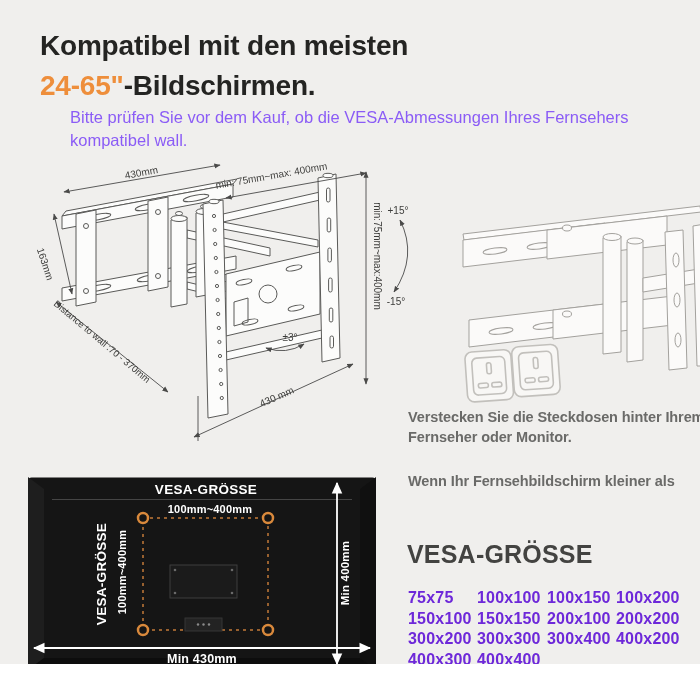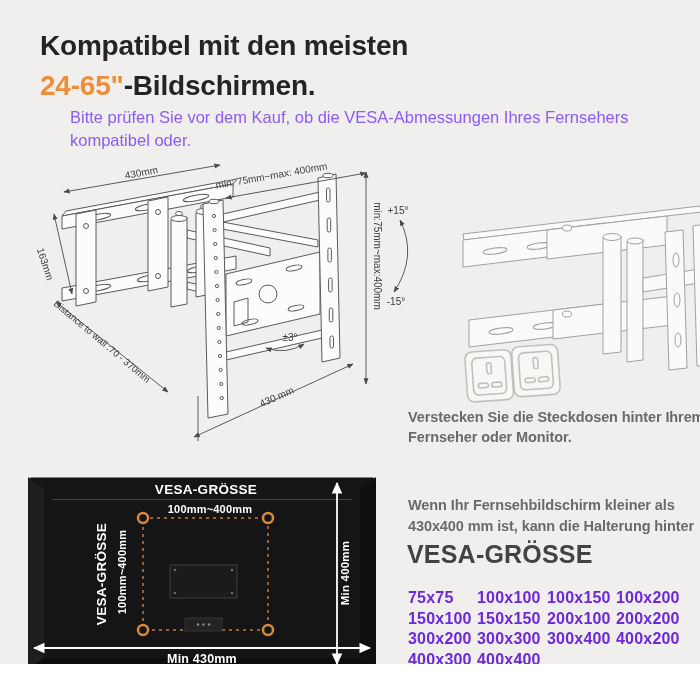--- a/index.html
+++ b/index.html
@@ -47,7 +47,7 @@
   </div>
   <div class="abs subtitle">
     <div>Bitte prüfen Sie vor dem Kauf, ob die VESA-Abmessungen Ihres Fernsehers</div>
-    <div>kompatibel oder.</div>
+    <div>kompatibel wall.</div>
   </div>
 
   <svg class="abs" style="left:28px;top:156px;" width="385" height="285" viewBox="0 0 385 285">

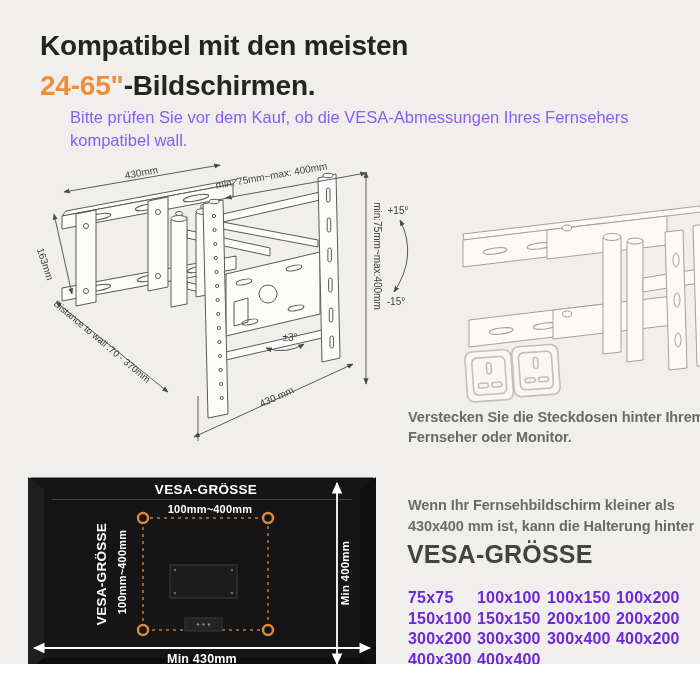--- a/index.html
+++ b/index.html
@@ -16,7 +16,7 @@
   
   .note{font-size:14.5px;font-weight:600;color:#6a6a68;line-height:19.5px;letter-spacing:-0.1px;white-space:nowrap;}
   .note-sockets{left:408px;top:408px;}
-  .note-size{left:408px;top:471px;line-height:20.5px;margin-top:24px;}
+  .note-size{left:408px;top:471px;line-height:20.5px;}
   
   .vesa-heading{left:407px;top:540px;font-size:25px;font-weight:700;color:#434341;letter-spacing:0.2px;}
   .vesa-grid{left:408px;top:589px;display:grid;grid-template-columns:69px 70px 69px 72px;grid-auto-rows:20.5px;}

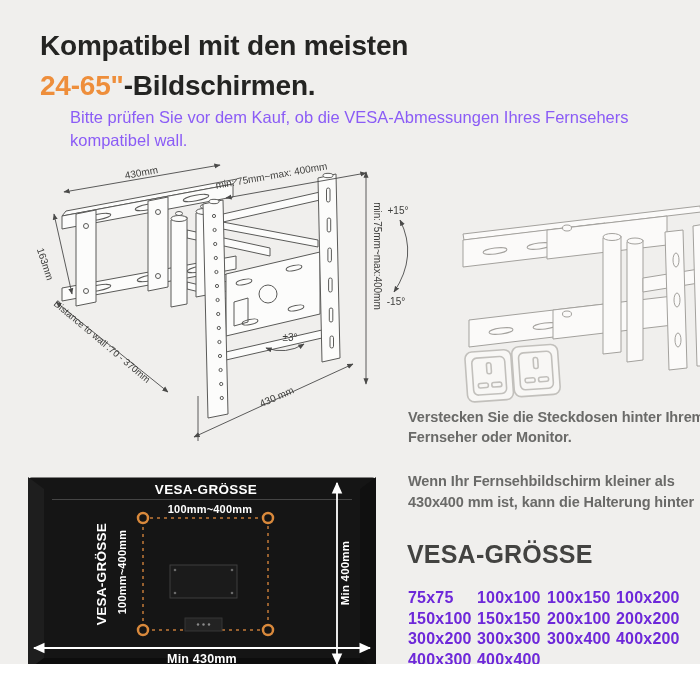--- a/index.html
+++ b/index.html
@@ -200,7 +200,6 @@
   </div>
   <div class="abs note note-size">
     <div>Wenn Ihr Fernsehbildschirm kleiner als</div>
-    <div>430x400 mm ist, kann die Halterung hinter</div>
   </div>
 
   <div class="abs vesa-heading">VESA-GRÖSSE</div>

